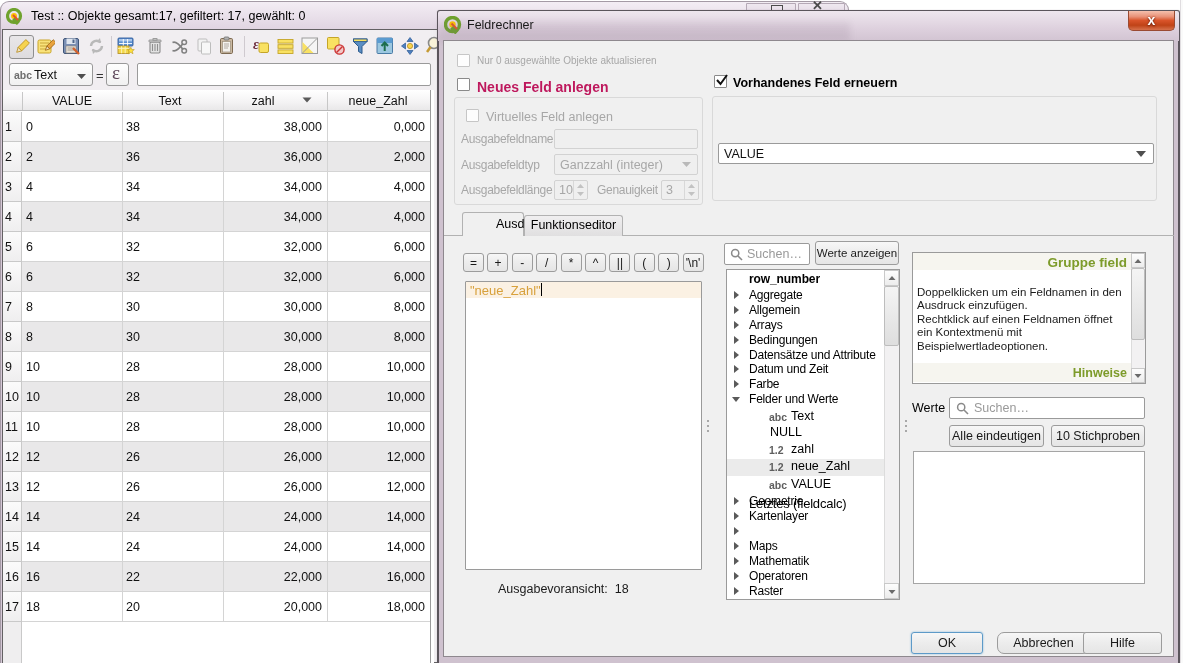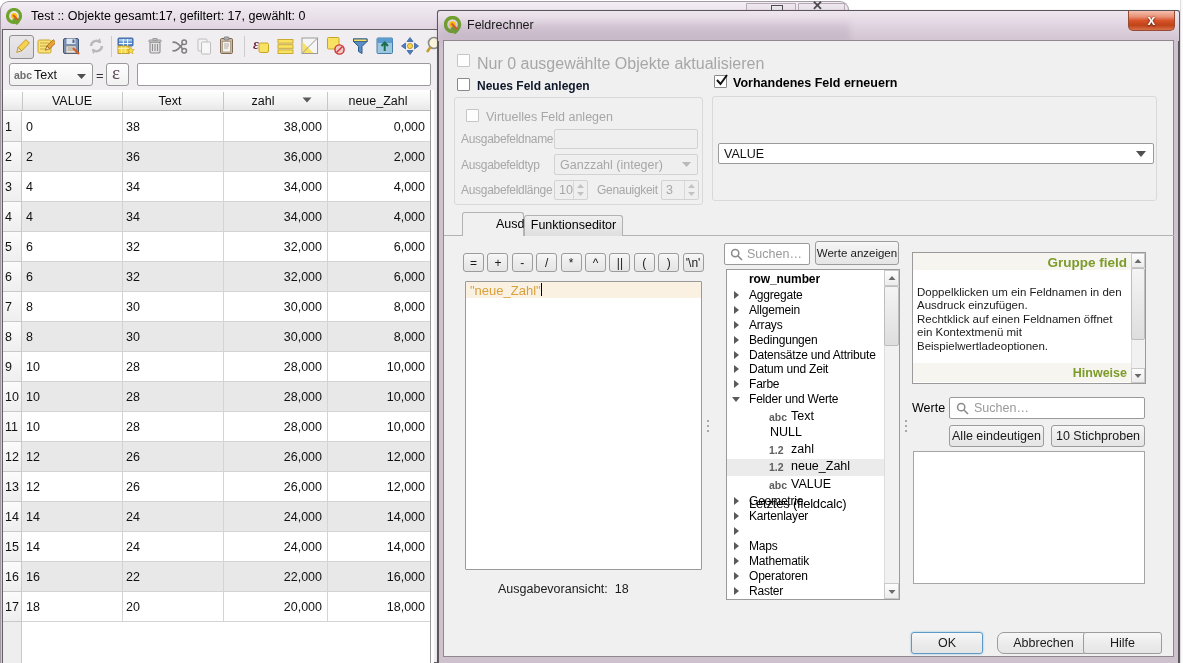--- a/index.html
+++ b/index.html
@@ -294,7 +294,7 @@
 <div class="abs" style="left:1128px;top:12px;width:47px;text-align:center;font-size:14px;font-weight:bold;color:#fff;text-shadow:0 1px 2px #6e2410, 0 0 2px #8a2f12;">x</div>
 <div class="abs" style="left:443px;top:40px;width:731px;height:617px;background:#f0f0f0;border:1px solid #8e888e;"></div>
 <div class="cb cbdis" style="left:457px;top:54px;"></div>
-<div class="lbl gray" style="left:477px;top:55px;font-size:16px;">Nur 0 ausgewählte Objekte aktualisieren</div>
+<div class="lbl gray" style="left:477px;top:55px;font-size:10px;">Nur 0 ausgewählte Objekte aktualisieren</div>
 <div class="cb" style="left:457px;top:78px;"></div>
 <div class="lbl" style="left:477px;top:79px;font-size:12px;font-weight:bold;color:#0f172a;">Neues Feld anlegen</div>
 <div class="gb" style="left:454px;top:97px;width:249px;height:108px;"></div>

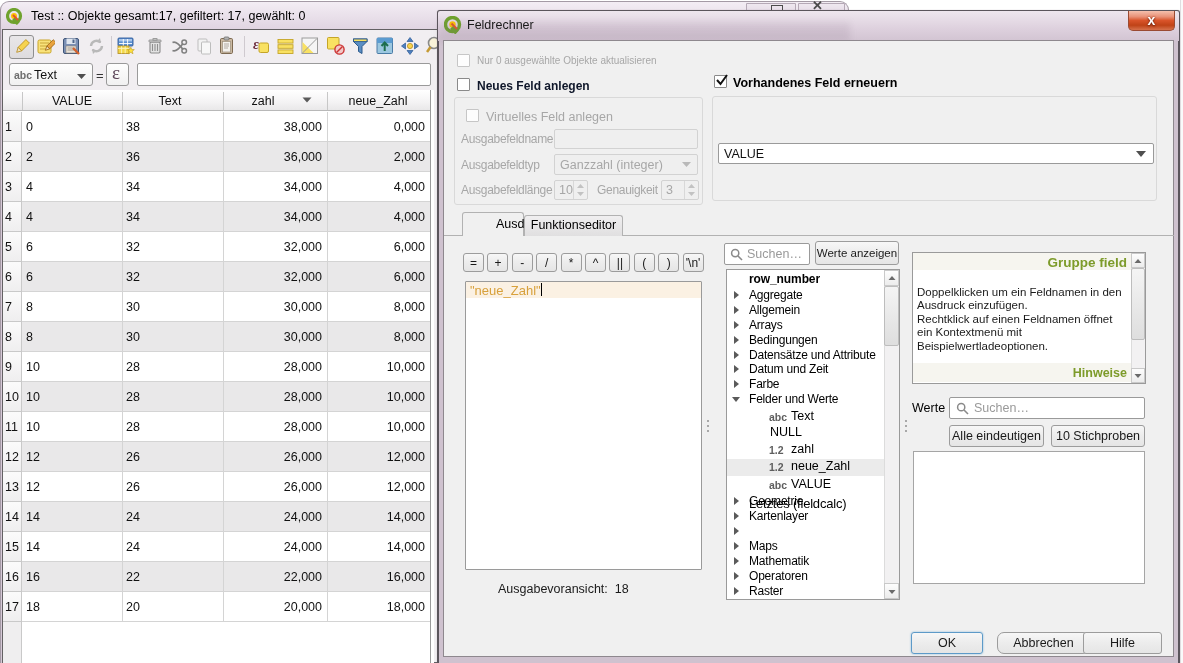--- a/index.html
+++ b/index.html
@@ -296,7 +296,7 @@
 <div class="cb cbdis" style="left:457px;top:54px;"></div>
 <div class="lbl gray" style="left:477px;top:55px;font-size:10px;">Nur 0 ausgewählte Objekte aktualisieren</div>
 <div class="cb" style="left:457px;top:78px;"></div>
-<div class="lbl" style="left:477px;top:79px;font-size:12px;font-weight:bold;color:#0f172a;">Neues Feld anlegen</div>
+<div class="lbl" style="left:477px;top:79px;font-size:14px;font-weight:bold;color:#be185d;">Neues Feld anlegen</div>
 <div class="gb" style="left:454px;top:97px;width:249px;height:108px;"></div>
 <div class="cb cbdis" style="left:466px;top:109px;"></div>
 <div class="lbl gray" style="left:486px;top:110px;font-size:12.5px;">Virtuelles Feld anlegen</div>

